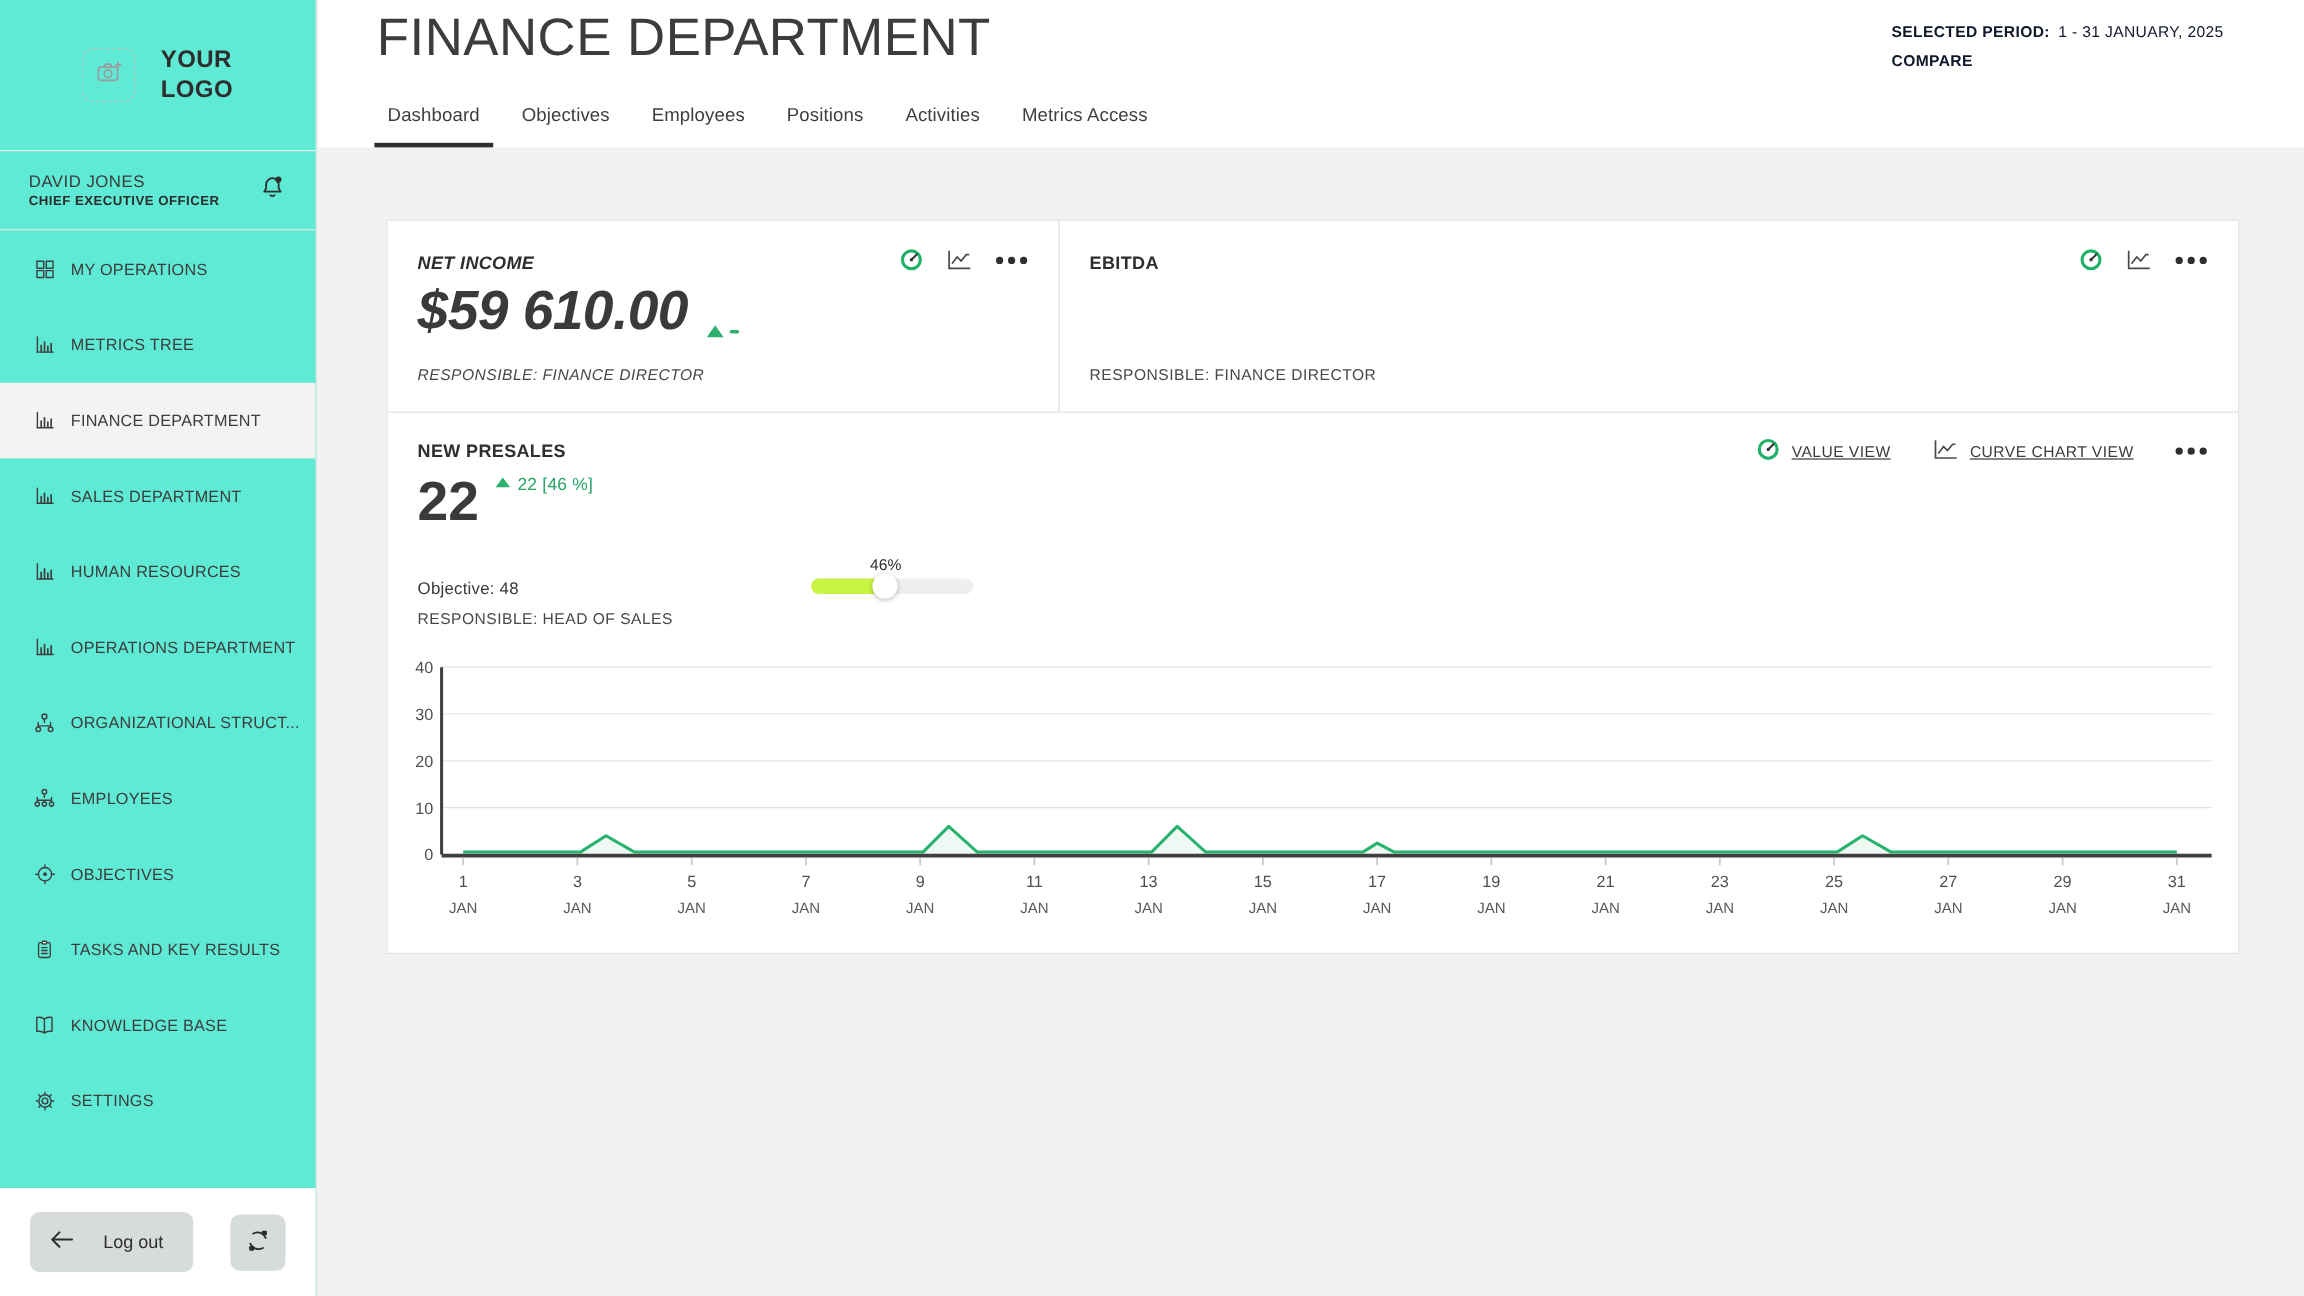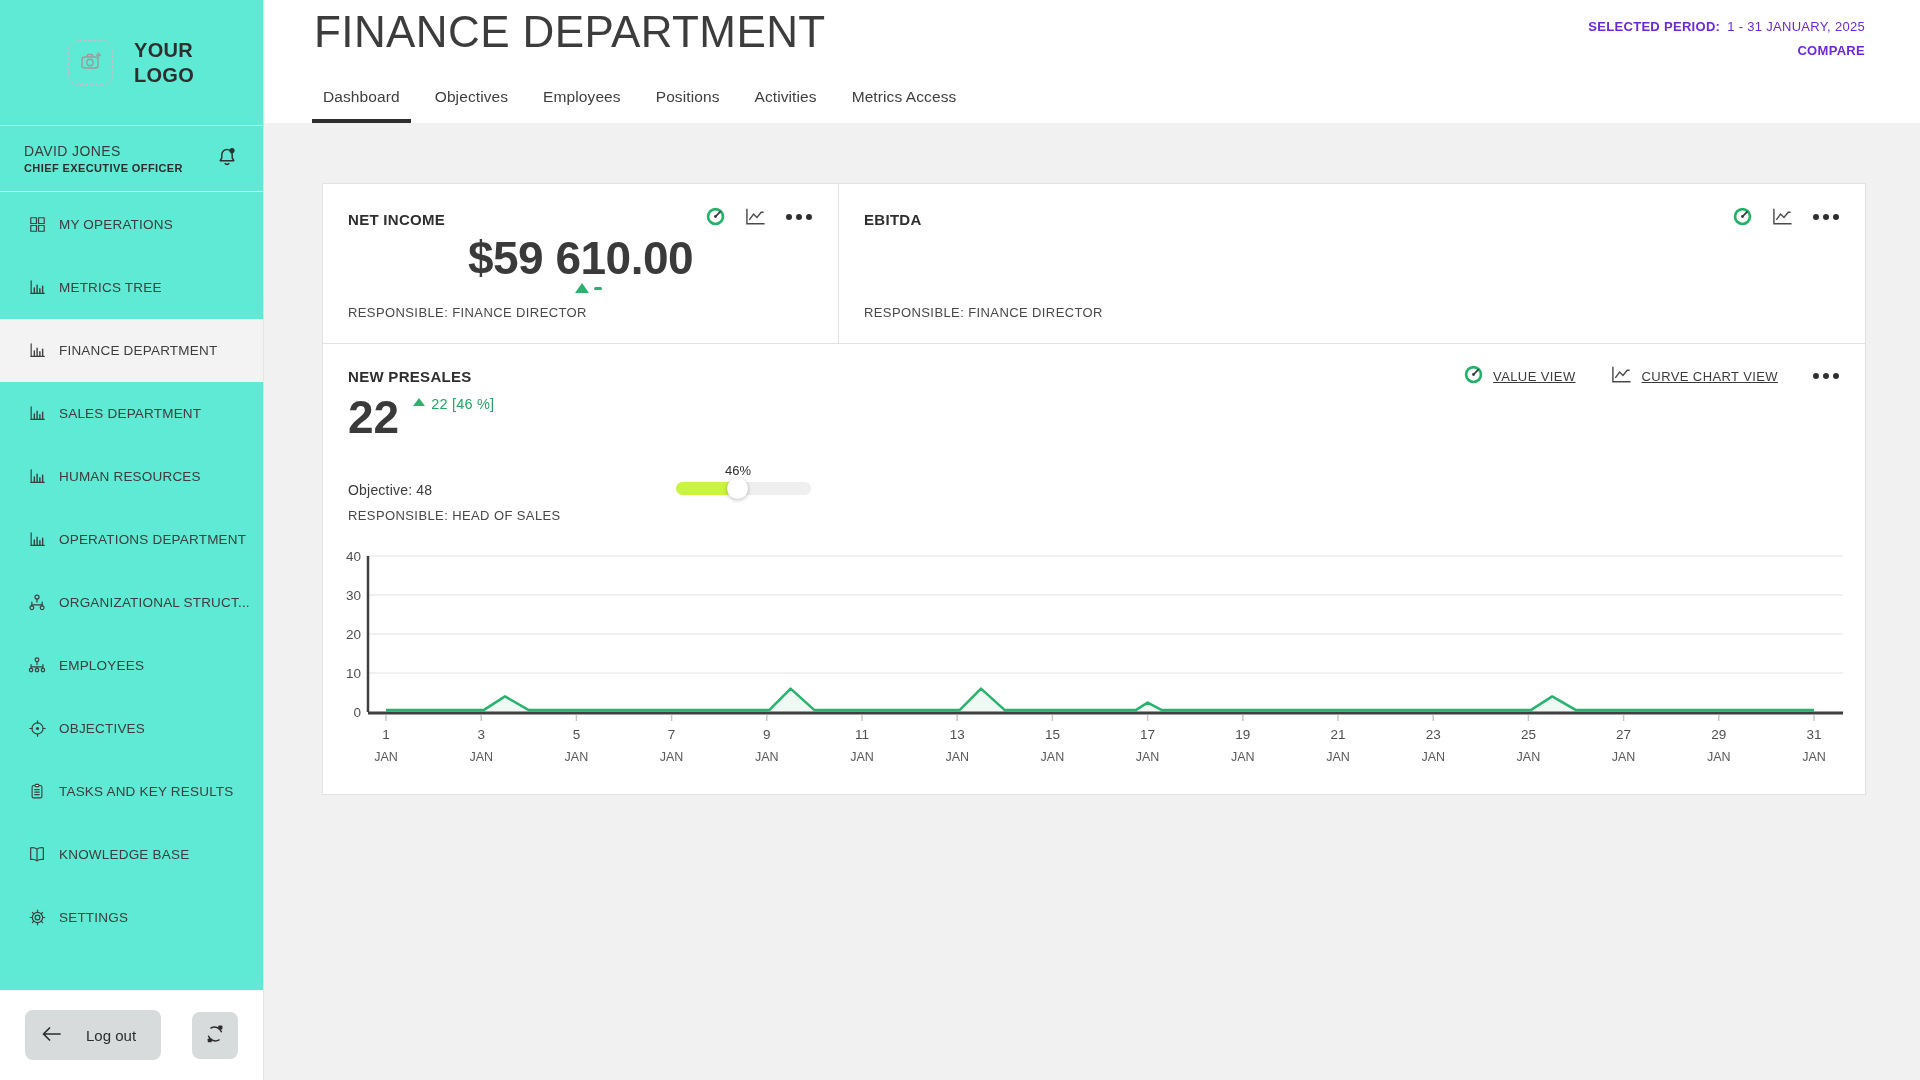--- a/index.html
+++ b/index.html
@@ -31,7 +31,7 @@
   .tabs { position:absolute; left:47px; bottom:0; display:flex; gap:13px; }
   .tab { padding:0 11px 13px; font-size:15.5px; color:#3e3e3e; cursor:pointer; border-bottom:4px solid transparent; letter-spacing:0.1px; }
   .tab.active { border-bottom-color:#2e2e2e; }
-  .period-block { position:absolute; right:55px; top:19px; text-align:right; font-size:13px; color:#6d28d9; letter-spacing:0.3px; }
+  .period-block { position:absolute; right:67px; top:19px; font-size:13px; color:#0f172a; letter-spacing:0.3px; }
   .period-line b { margin-right:7px; }
   .compare { margin-top:9px; font-weight:bold; cursor:pointer; }
 

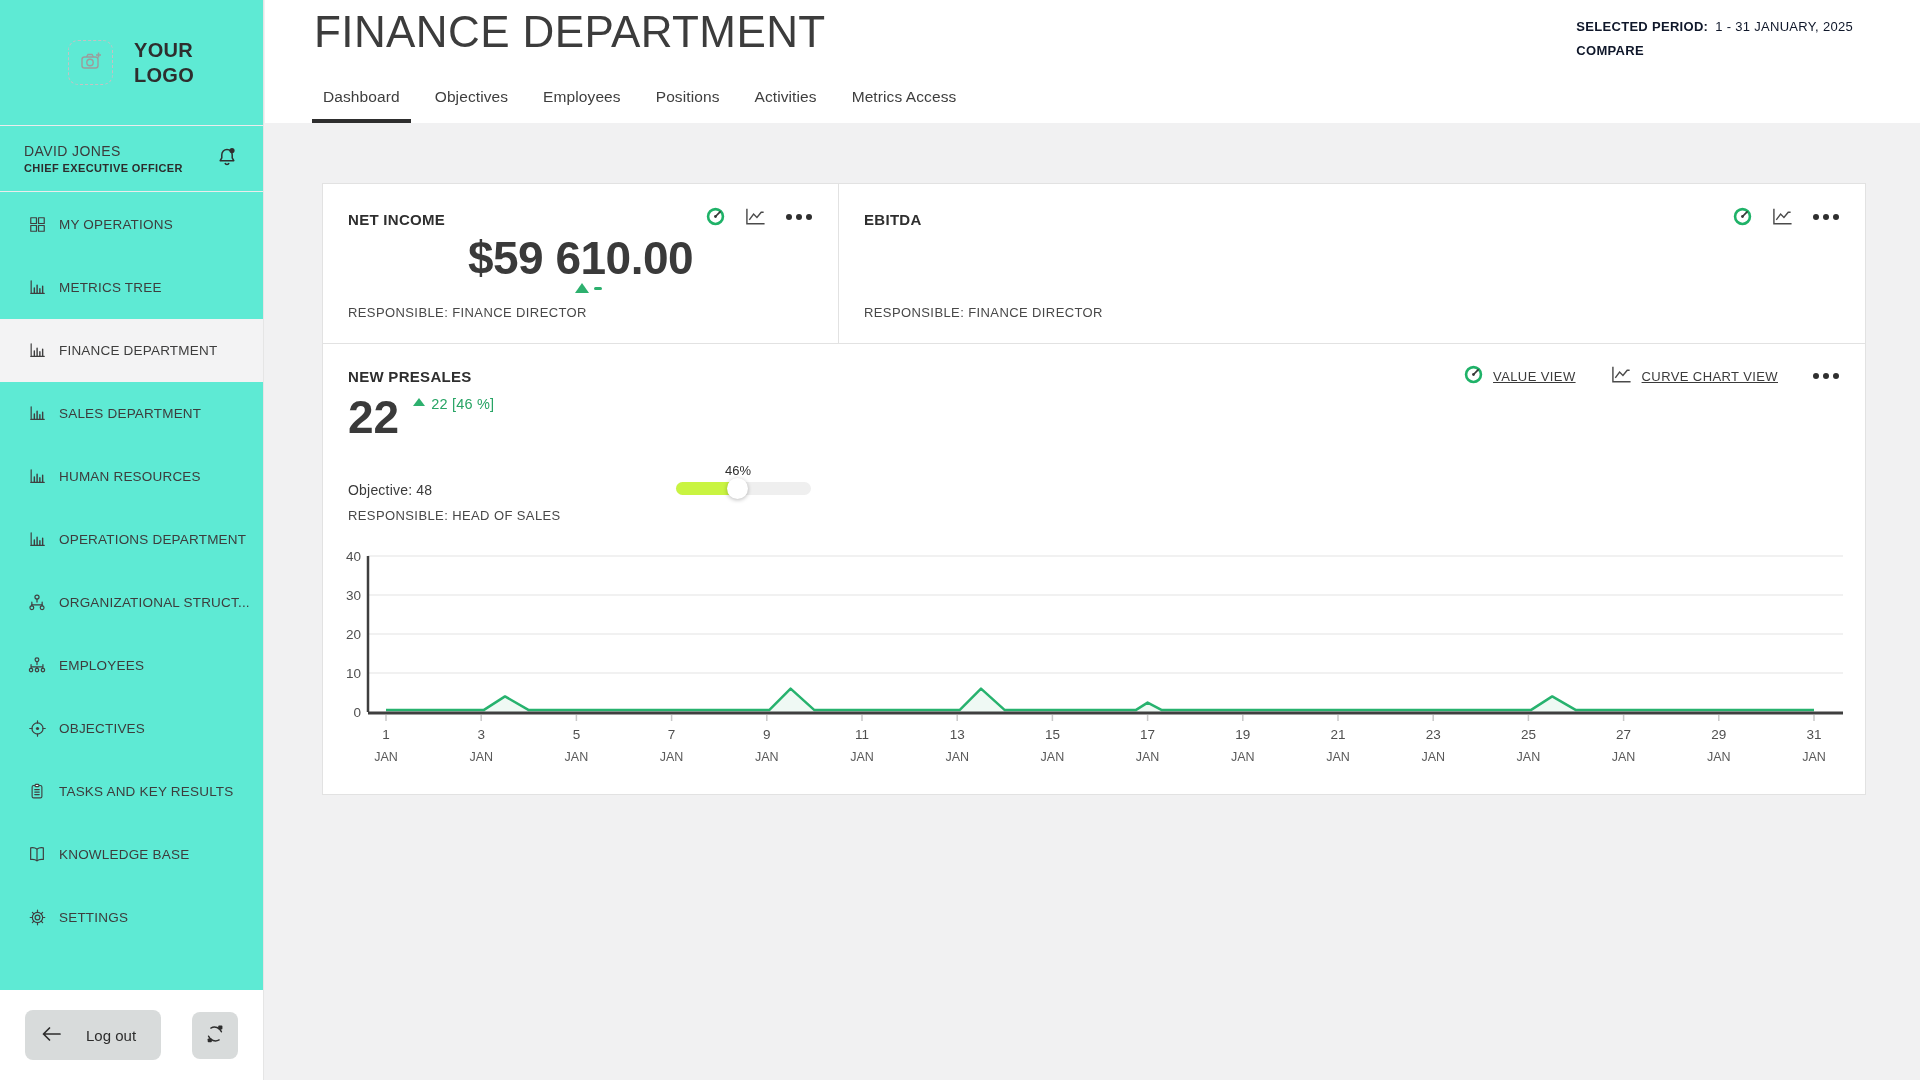--- a/index.html
+++ b/index.html
@@ -40,7 +40,7 @@
 
   .kpi-row { display:flex; height:160px; border-bottom:1px solid #e2e2e2; }
   .kpi { position:relative; padding:22px 25px 0; }
-  .kpi.first { width:516px; border-right:1px solid #e2e2e2; }
+  .kpi.first { width:560px; border-right:1px solid #e2e2e2;font-style:italic; }
   .kpi.second { flex:1; }
   .kpi-title { font-size:15px; font-weight:bold; color:#2e2e2e; letter-spacing:0.3px; margin-top:5px; }
   .kpi-value-row { display:flex; align-items:center; margin-top:7px;flex-direction:column; }

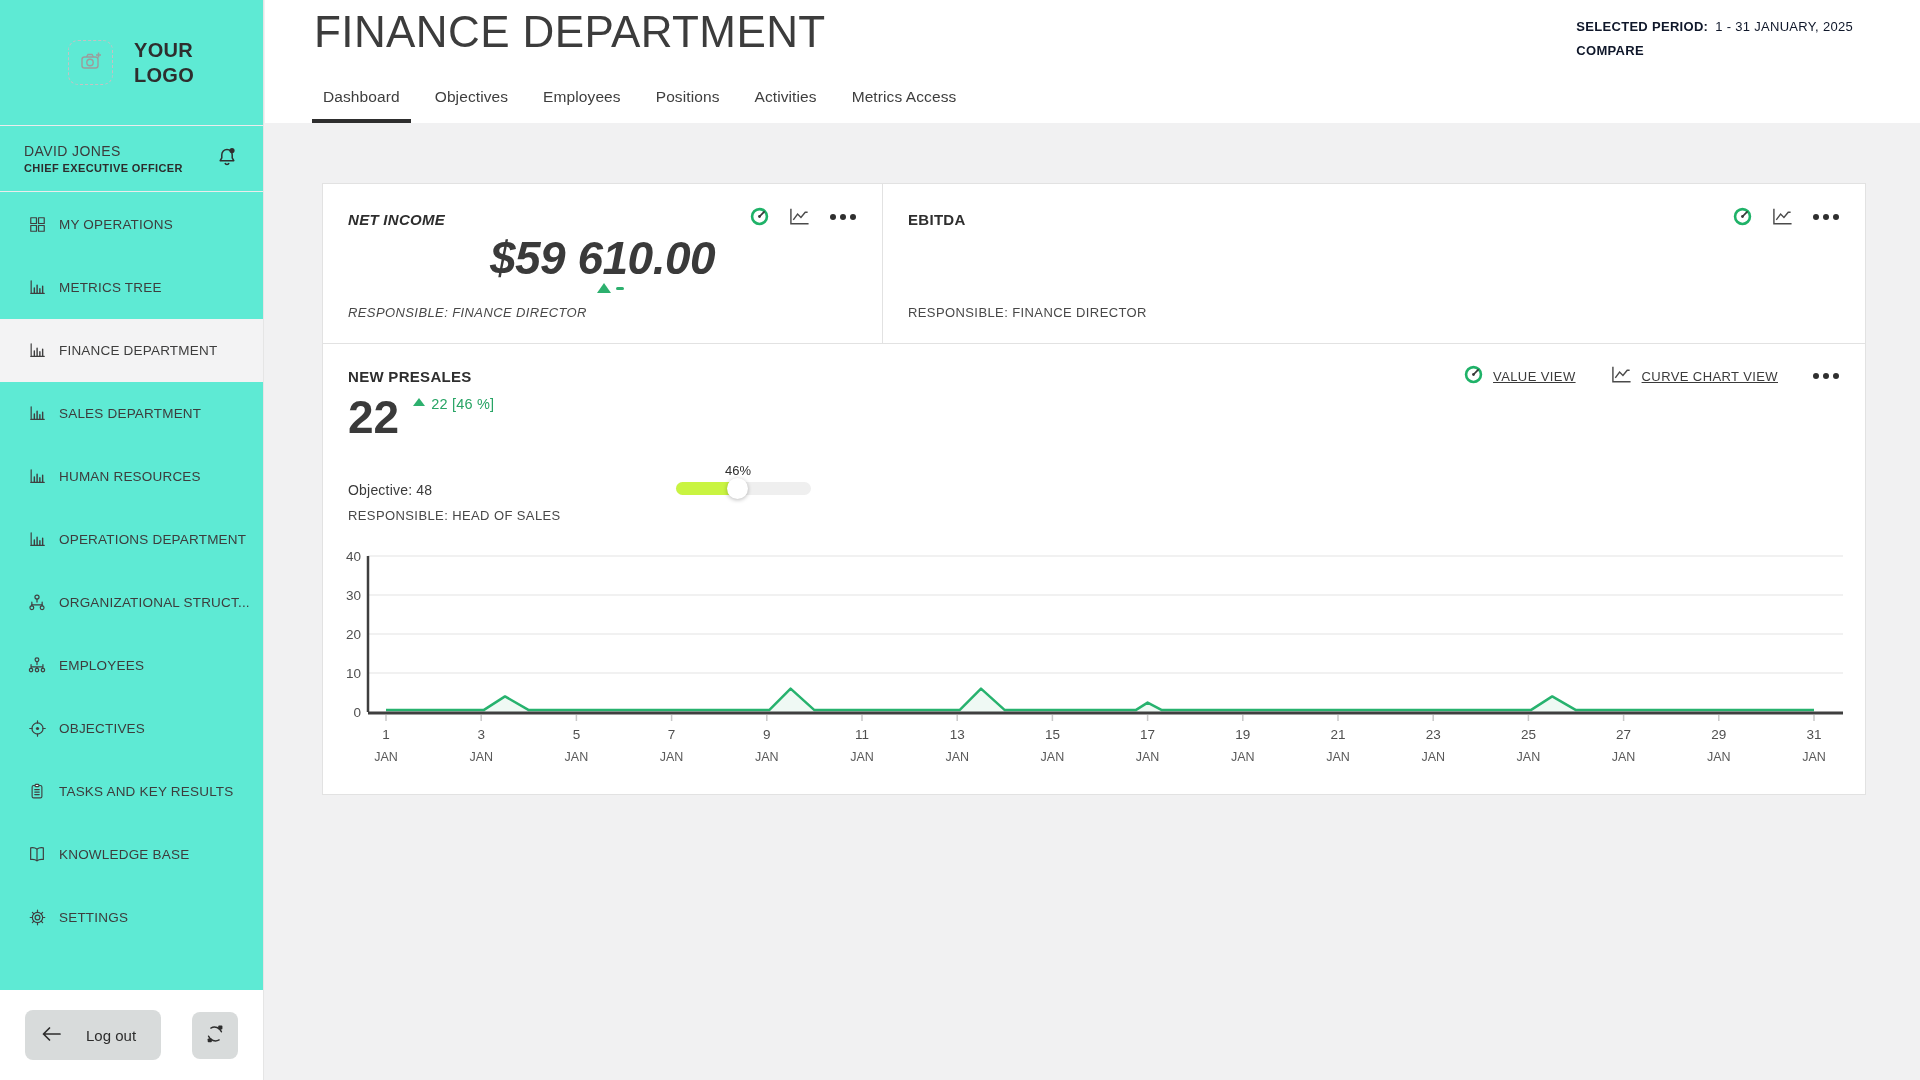--- a/index.html
+++ b/index.html
@@ -43,7 +43,7 @@
   .kpi.first { width:560px; border-right:1px solid #e2e2e2;font-style:italic; }
   .kpi.second { flex:1; }
   .kpi-title { font-size:15px; font-weight:bold; color:#2e2e2e; letter-spacing:0.3px; margin-top:5px; }
-  .kpi-value-row { display:flex; align-items:center; margin-top:7px;flex-direction:column; }
+  .kpi-value-row { display:flex; align-items:flex-end; margin-top:7px; }
   .kpi-value { font-size:46px; font-weight:600; color:#3a3a3a; letter-spacing:-0.5px; line-height:1.0; }
   .trend { display:flex; align-items:flex-start; gap:5px; margin:2px 0 0 16px; }
   .tri-up { width:0; height:0; border-left:7px solid transparent; border-right:7px solid transparent; border-bottom:10px solid #2db06e; }

